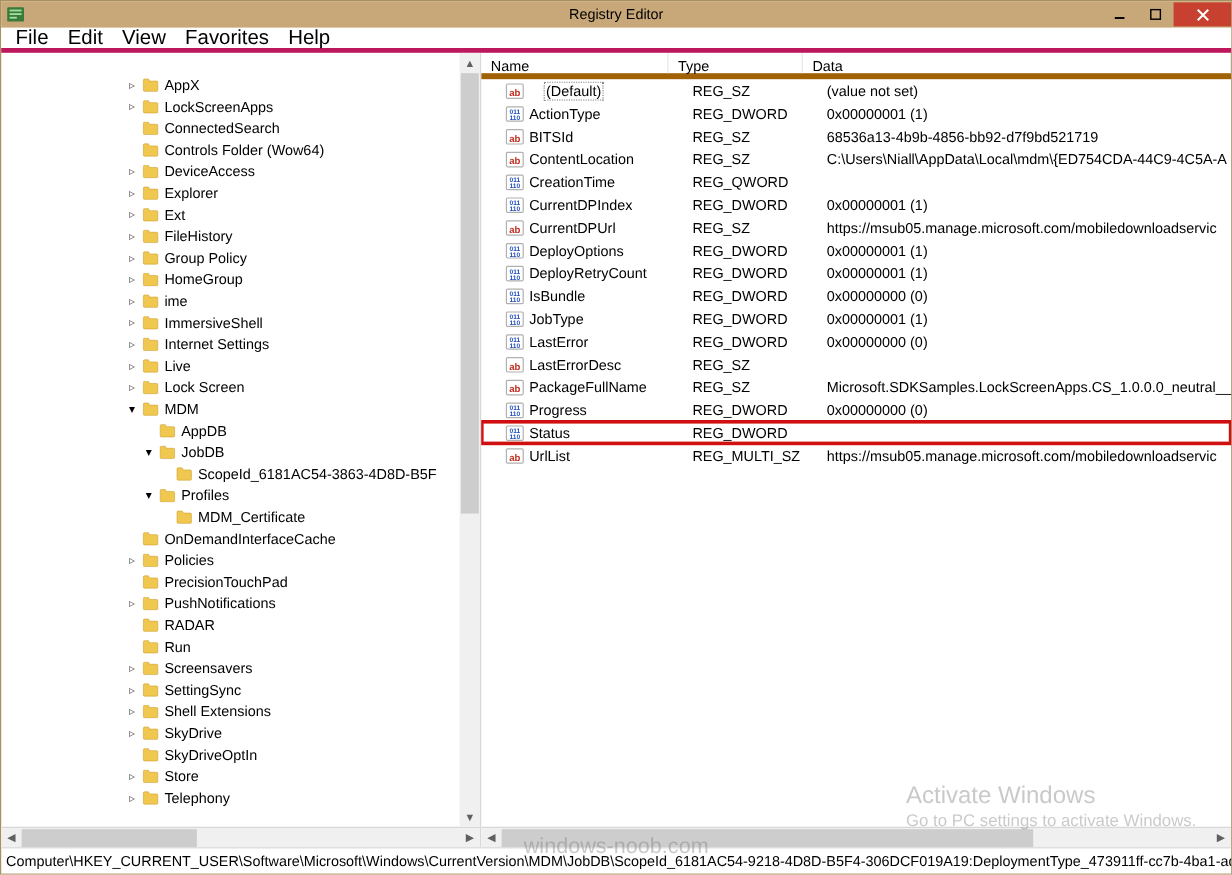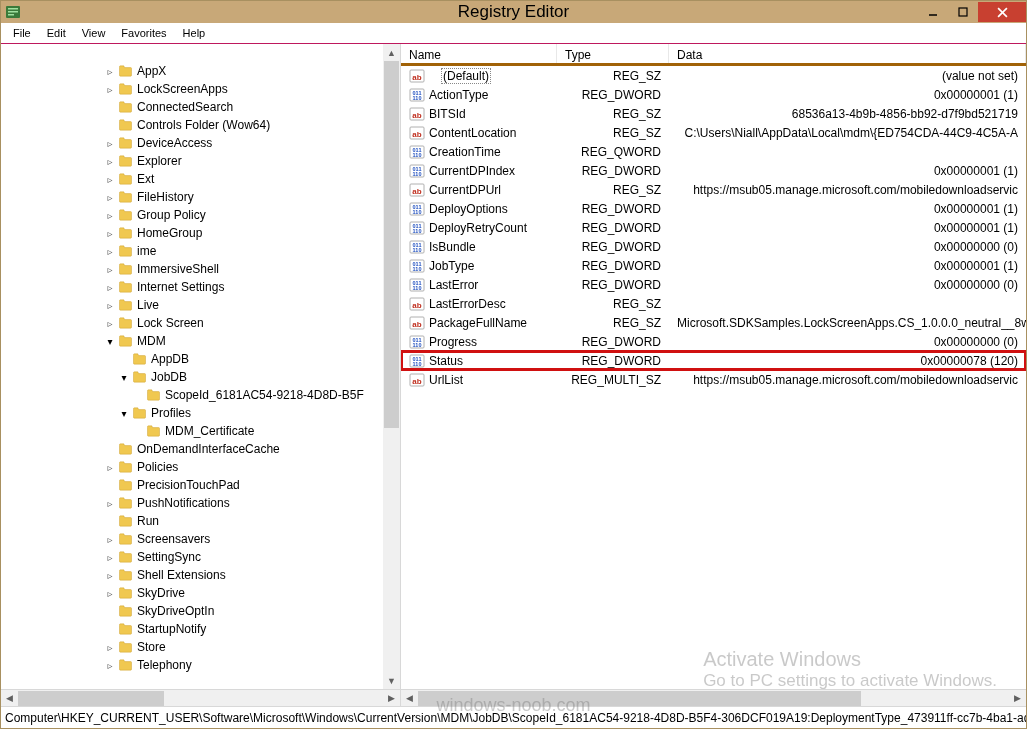--- a/index.html
+++ b/index.html
@@ -36,7 +36,7 @@
   left: 50%;
   transform: translateX(-50%);
   color: #000;
-  font-size: 17px;
+  font-size: 12px;
 }
 .window-controls {
   margin-left: auto;

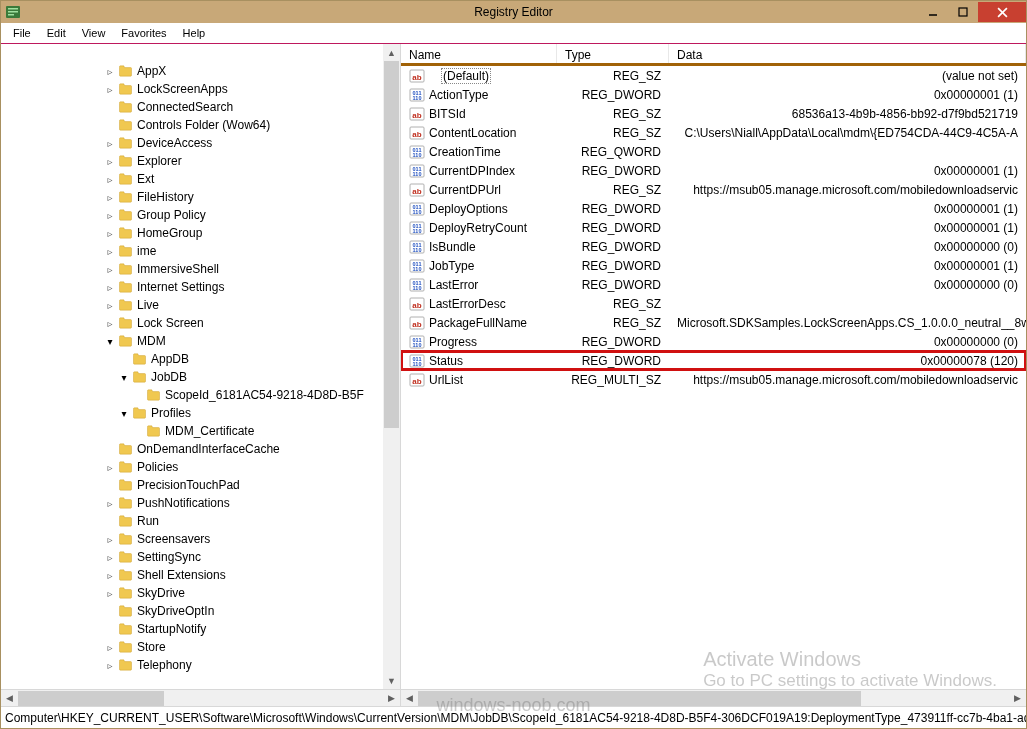--- a/index.html
+++ b/index.html
@@ -55,11 +55,11 @@
 .menubar {
   height: 21px;
   background: #fff;
-  border-bottom: 1px solid #be185d;
+  border-bottom: 4px solid #be185d;
   display: flex;
   align-items: center;
   padding-left: 4px;
-  font-size: 11px;
+  font-size: 17px;
 }
 .menu-item { padding: 2px 8px; }
 .content {

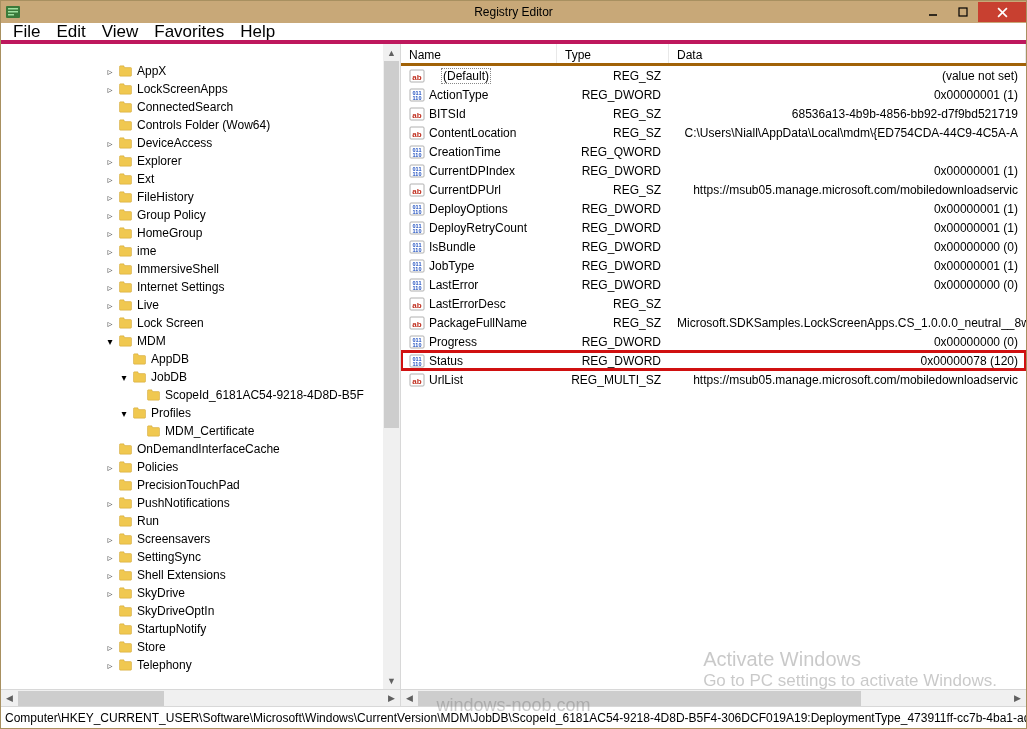--- a/index.html
+++ b/index.html
@@ -144,7 +144,7 @@
 .list-header {
   display: flex;
   height: 22px;
-  border-bottom: 3px solid #a16207;
+  border-bottom: 5px solid #a16207;
   background: #fff;
   font-size: 12px;
 }

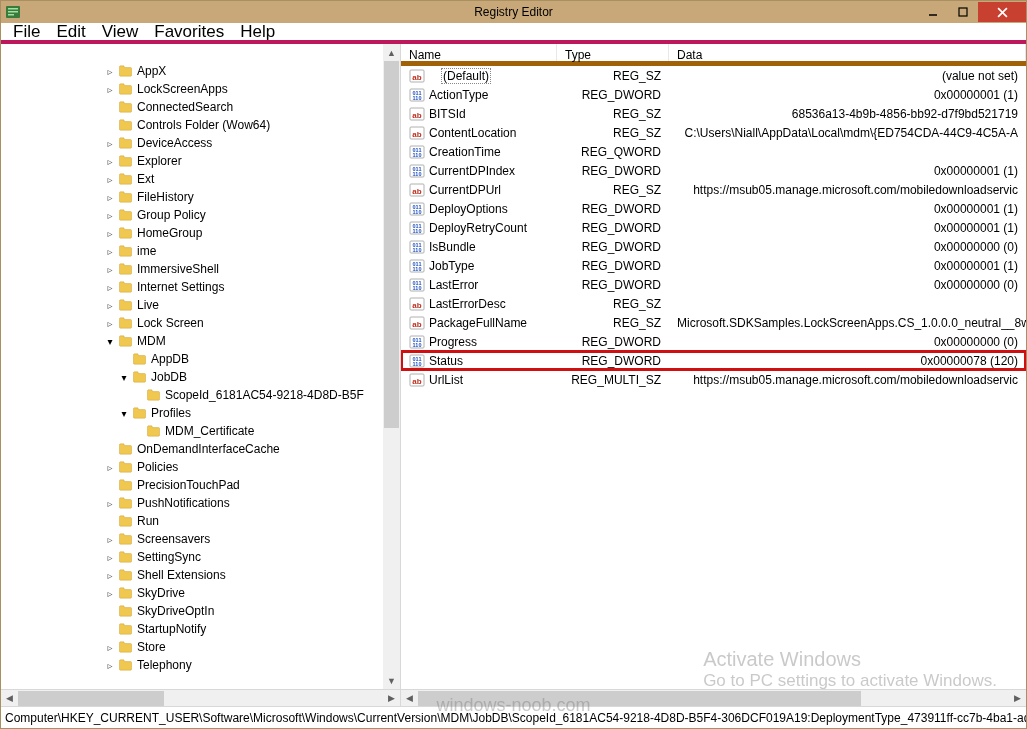--- a/index.html
+++ b/index.html
@@ -167,7 +167,7 @@
   font-size: 12px;
   white-space: nowrap;
 }
-.list-row .col { padding: 0 8px; overflow: hidden; text-overflow: clip; text-align: right; }
+.list-row .col { padding: 0 20px; overflow: hidden; text-overflow: clip; }
 .val-icon {
   width: 16px; height: 16px;
   display: inline-flex; align-items: center; justify-content: center;

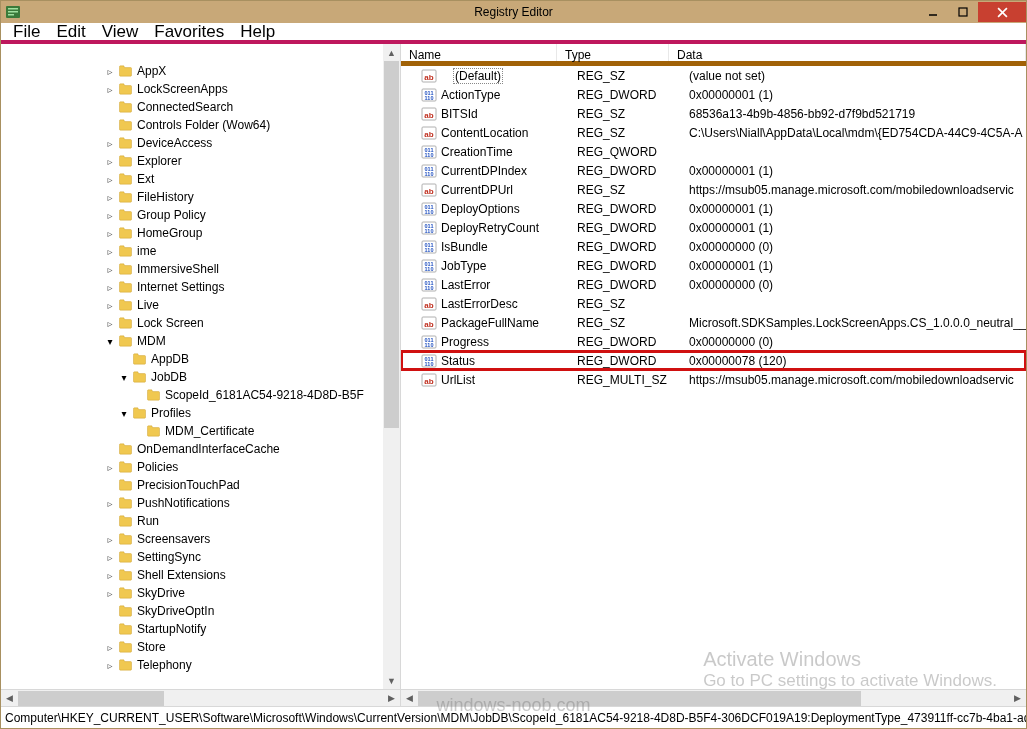--- a/index.html
+++ b/index.html
@@ -807,7 +807,6 @@
               <span class="name-text">Status</span>
             </div>
             <div class="col col-type">REG_DWORD</div>
-            <div class="col col-data">0x00000078 (120)</div>
           </div>
           <div class="list-row">
             <div class="col col-name">

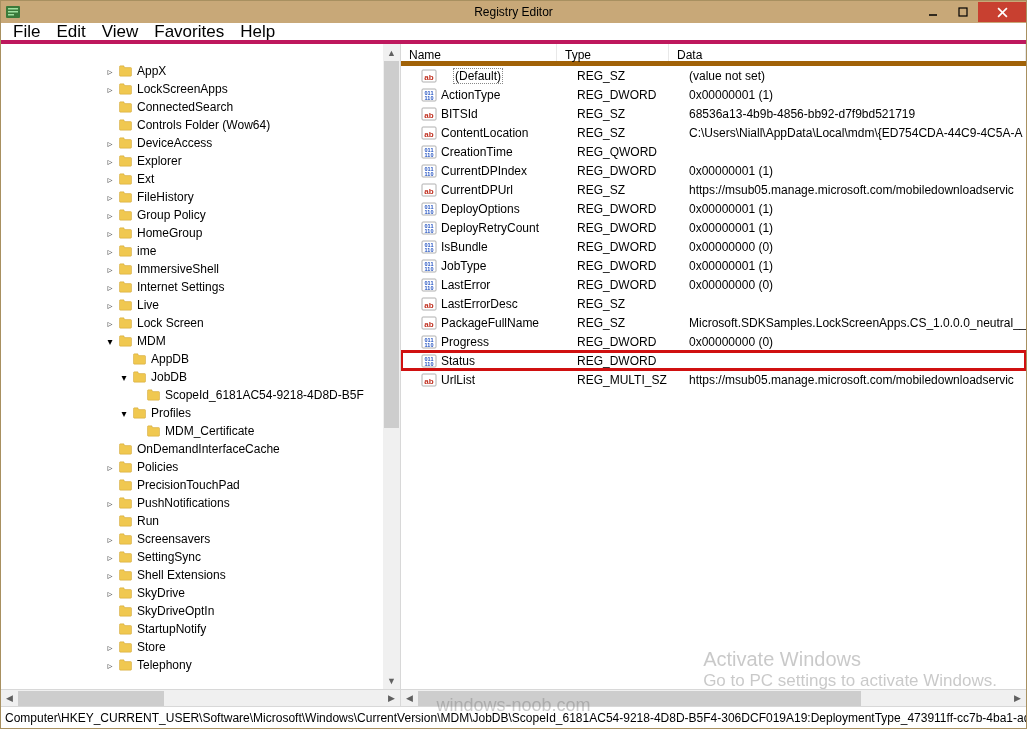--- a/index.html
+++ b/index.html
@@ -430,7 +430,7 @@
                   <path d="M1 3 L1 12 Q1 13 2 13 L14 13 Q15 13 15 12 L15 4 Q15 3 14 3 L7 3 L6 1 L2 1 Q1 1 1 2 Z" fill="#f0c850" stroke="#c89820" stroke-width="0.5"></path>
                 </svg>
               </span>
-              <span class="tree-label">ScopeId_6181AC54-9218-4D8D-B5F</span>
+              <span class="tree-label">ScopeId_6181AC54-3863-4D8D-B5F</span>
             </div>
             <div class="tree-node" style="--indent: 112px;">
               <span class="expander open">▾</span>

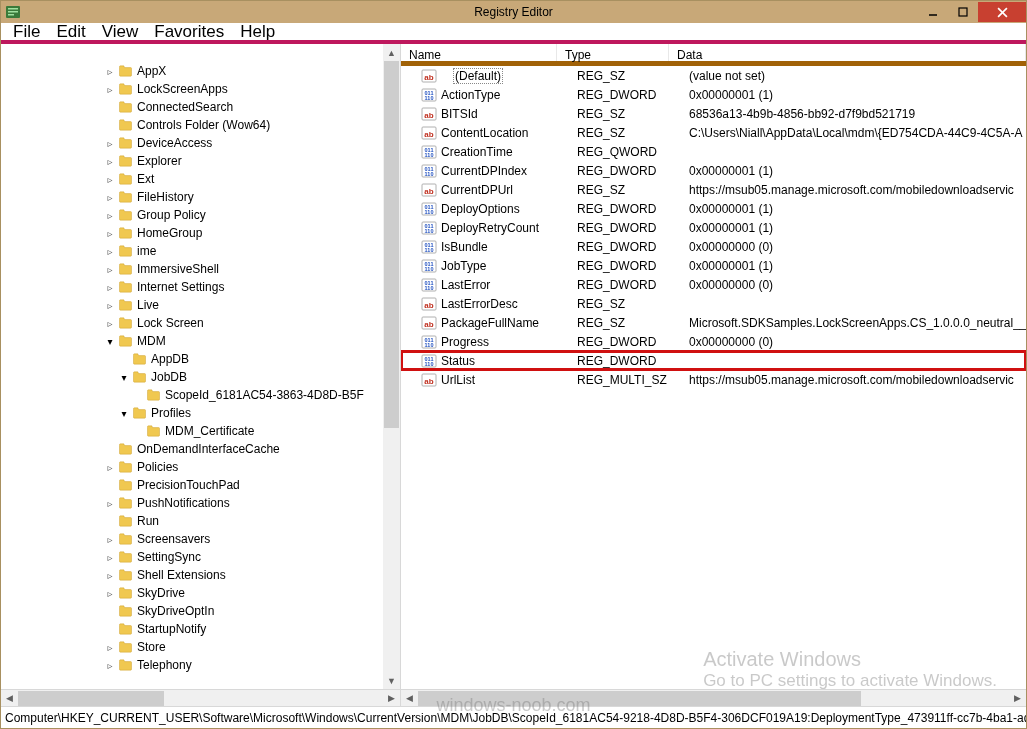--- a/index.html
+++ b/index.html
@@ -493,6 +493,15 @@
                   <path d="M1 3 L1 12 Q1 13 2 13 L14 13 Q15 13 15 12 L15 4 Q15 3 14 3 L7 3 L6 1 L2 1 Q1 1 1 2 Z" fill="#f0c850" stroke="#c89820" stroke-width="0.5"></path>
                 </svg>
               </span>
+              <span class="tree-label">RADAR</span>
+            </div>
+            <div class="tree-node" style="--indent: 98px;">
+              <span class="expander"></span>
+              <span class="folder-icon">
+                <svg viewBox="0 0 16 14">
+                  <path d="M1 3 L1 12 Q1 13 2 13 L14 13 Q15 13 15 12 L15 4 Q15 3 14 3 L7 3 L6 1 L2 1 Q1 1 1 2 Z" fill="#f0c850" stroke="#c89820" stroke-width="0.5"></path>
+                </svg>
+              </span>
               <span class="tree-label">Run</span>
             </div>
             <div class="tree-node" style="--indent: 98px;">

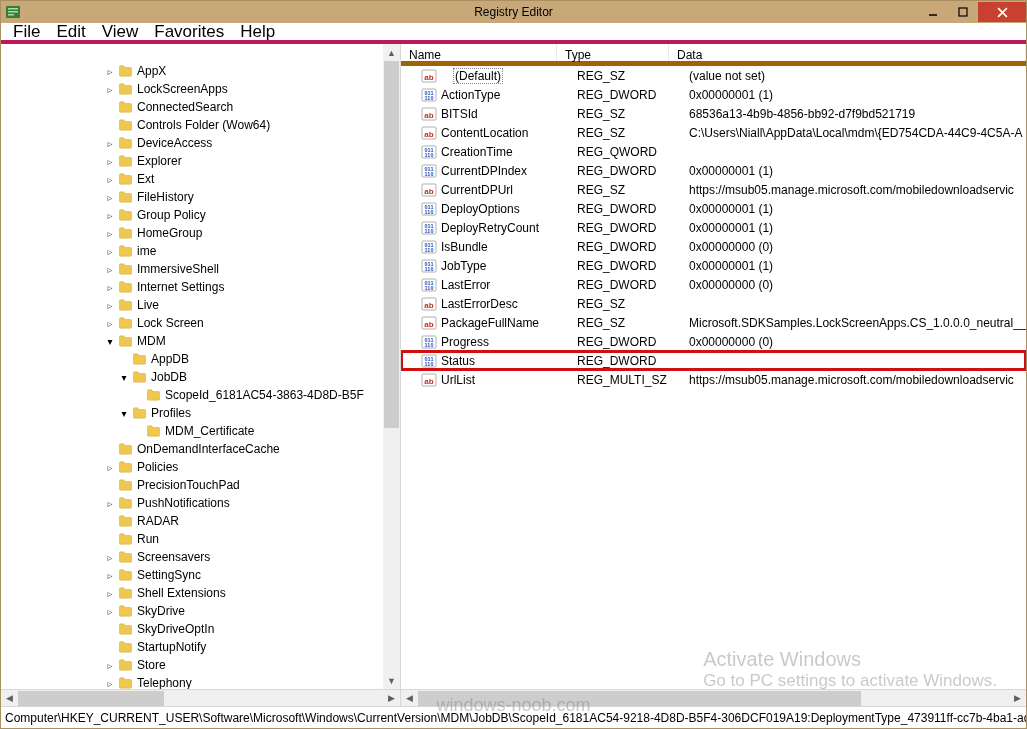--- a/index.html
+++ b/index.html
@@ -550,15 +550,6 @@
               <span class="tree-label">SkyDriveOptIn</span>
             </div>
             <div class="tree-node" style="--indent: 98px;">
-              <span class="expander"></span>
-              <span class="folder-icon">
-                <svg viewBox="0 0 16 14">
-                  <path d="M1 3 L1 12 Q1 13 2 13 L14 13 Q15 13 15 12 L15 4 Q15 3 14 3 L7 3 L6 1 L2 1 Q1 1 1 2 Z" fill="#f0c850" stroke="#c89820" stroke-width="0.5"></path>
-                </svg>
-              </span>
-              <span class="tree-label">StartupNotify</span>
-            </div>
-            <div class="tree-node" style="--indent: 98px;">
               <span class="expander">▹</span>
               <span class="folder-icon">
                 <svg viewBox="0 0 16 14">

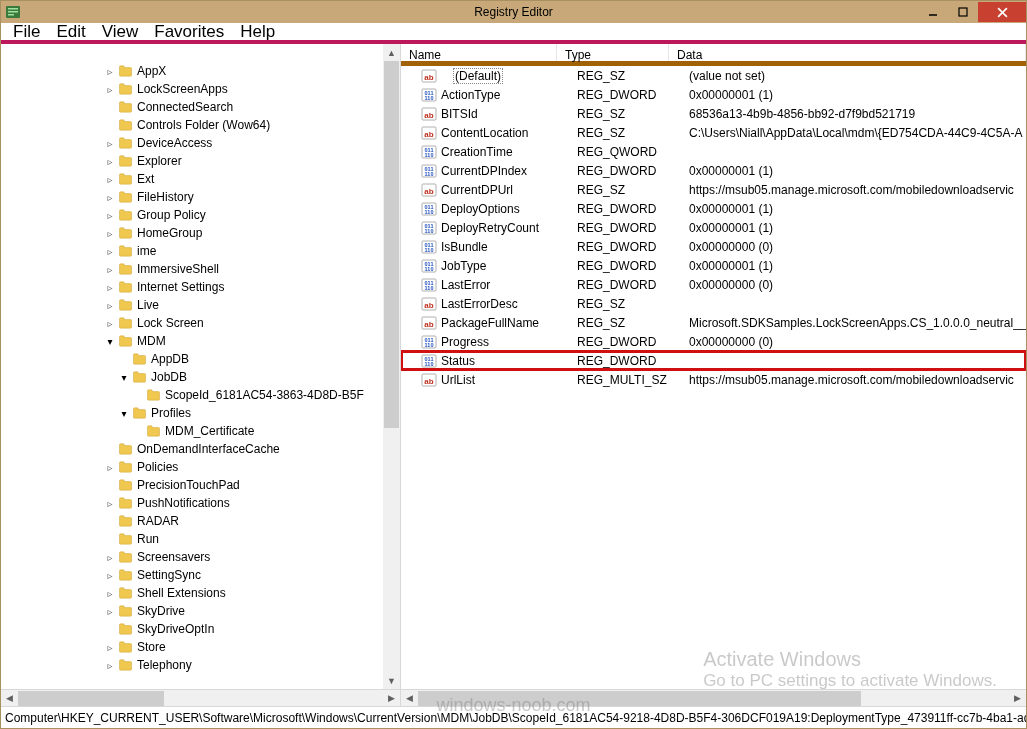--- a/index.html
+++ b/index.html
@@ -202,7 +202,7 @@
   pointer-events: none;
 }
 .watermark .l1 { font-size: 20px; }
-.watermark .l2 { font-size: 17px; }
+.watermark .l2 { font-size: 14px; }
 .center-watermark {
   position: absolute;
   left: 50%;

